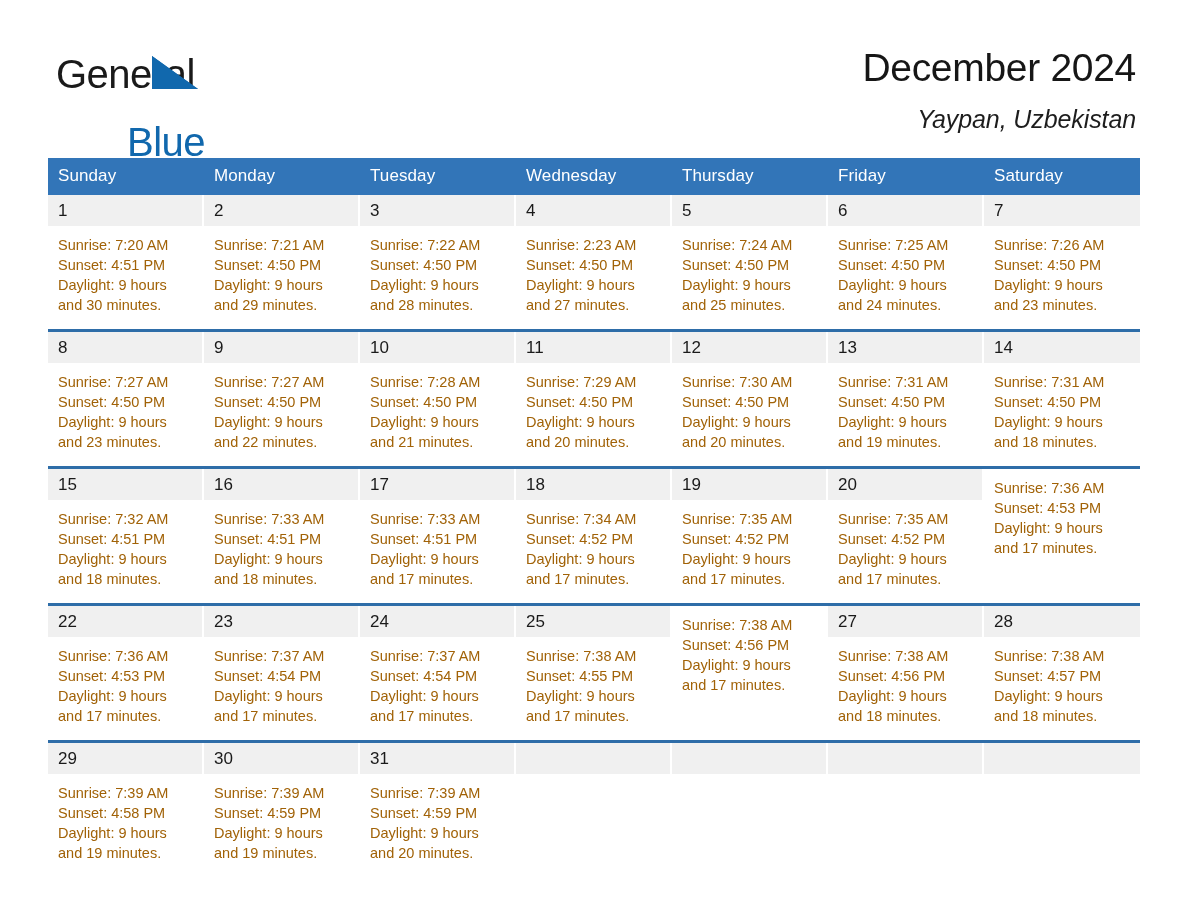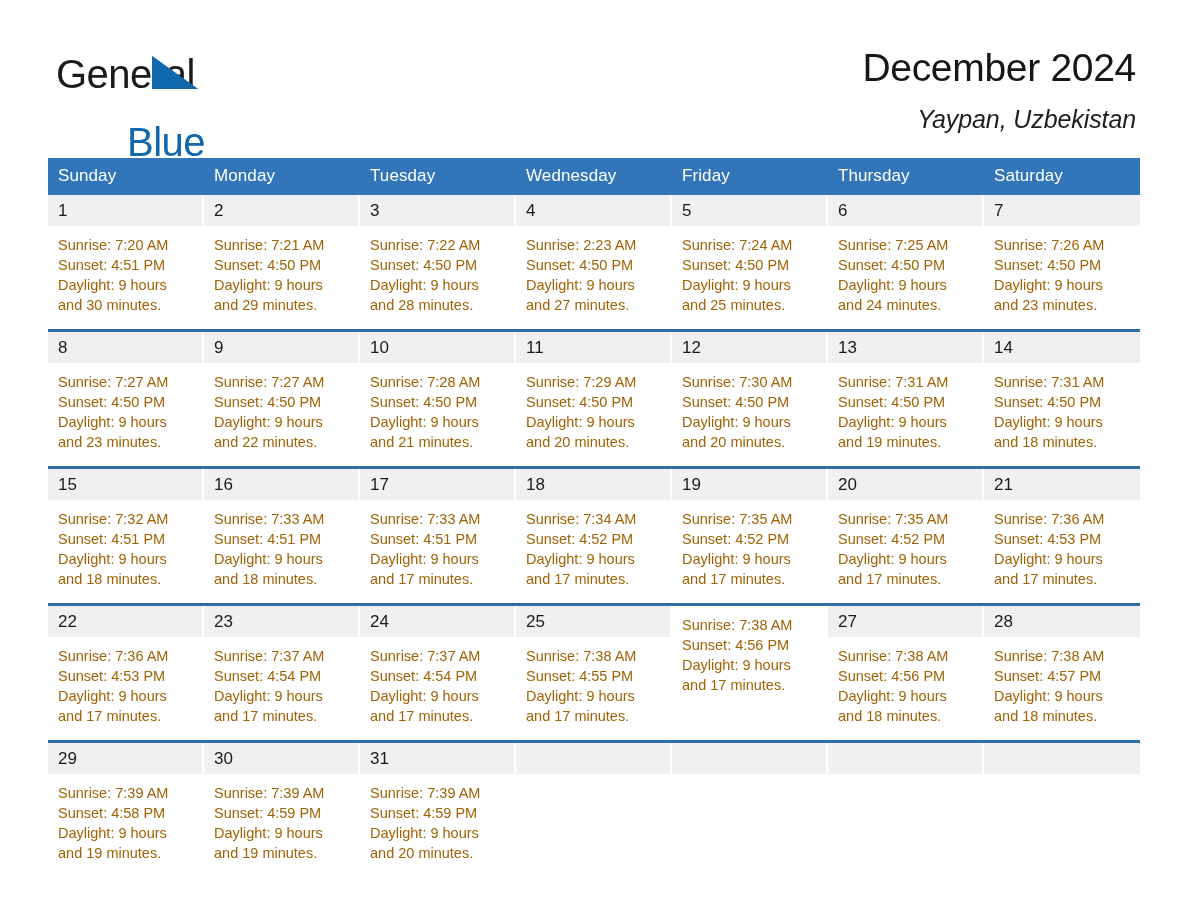--- a/index.html
+++ b/index.html
@@ -160,8 +160,8 @@
       <div class="hcell">Monday</div>
       <div class="hcell">Tuesday</div>
       <div class="hcell">Wednesday</div>
+      <div class="hcell">Thursday</div>
       <div class="hcell">Friday</div>
-      <div class="hcell">Thursday</div>
       <div class="hcell">Saturday</div>
     </div>
     <div id="weeks-container">

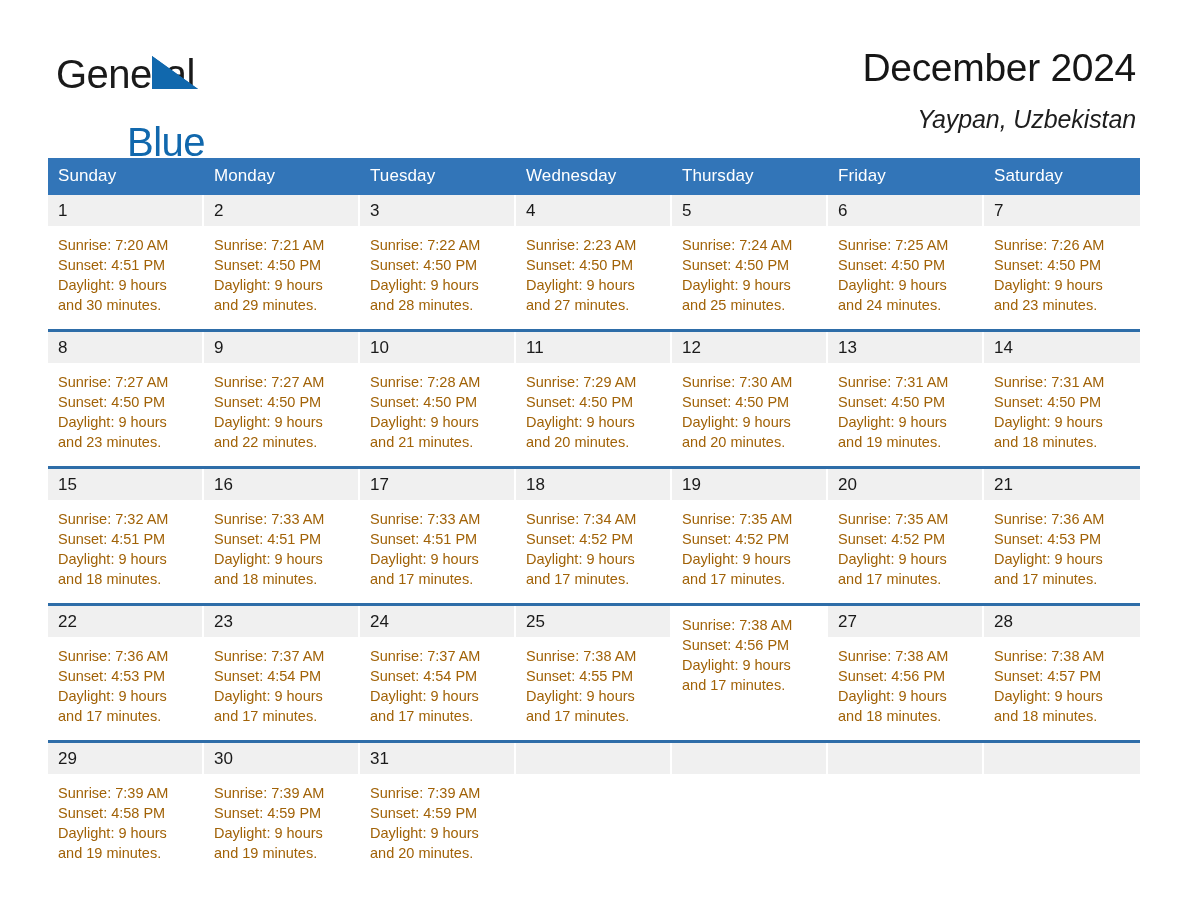--- a/index.html
+++ b/index.html
@@ -351,7 +351,6 @@
             </div>
           </div>
           <div class="day last">
-            <div class="day-num">21</div>
             <div class="day-info">
               <div>Sunrise: 7:36 AM</div>
               <div>Sunset: 4:53 PM</div>

